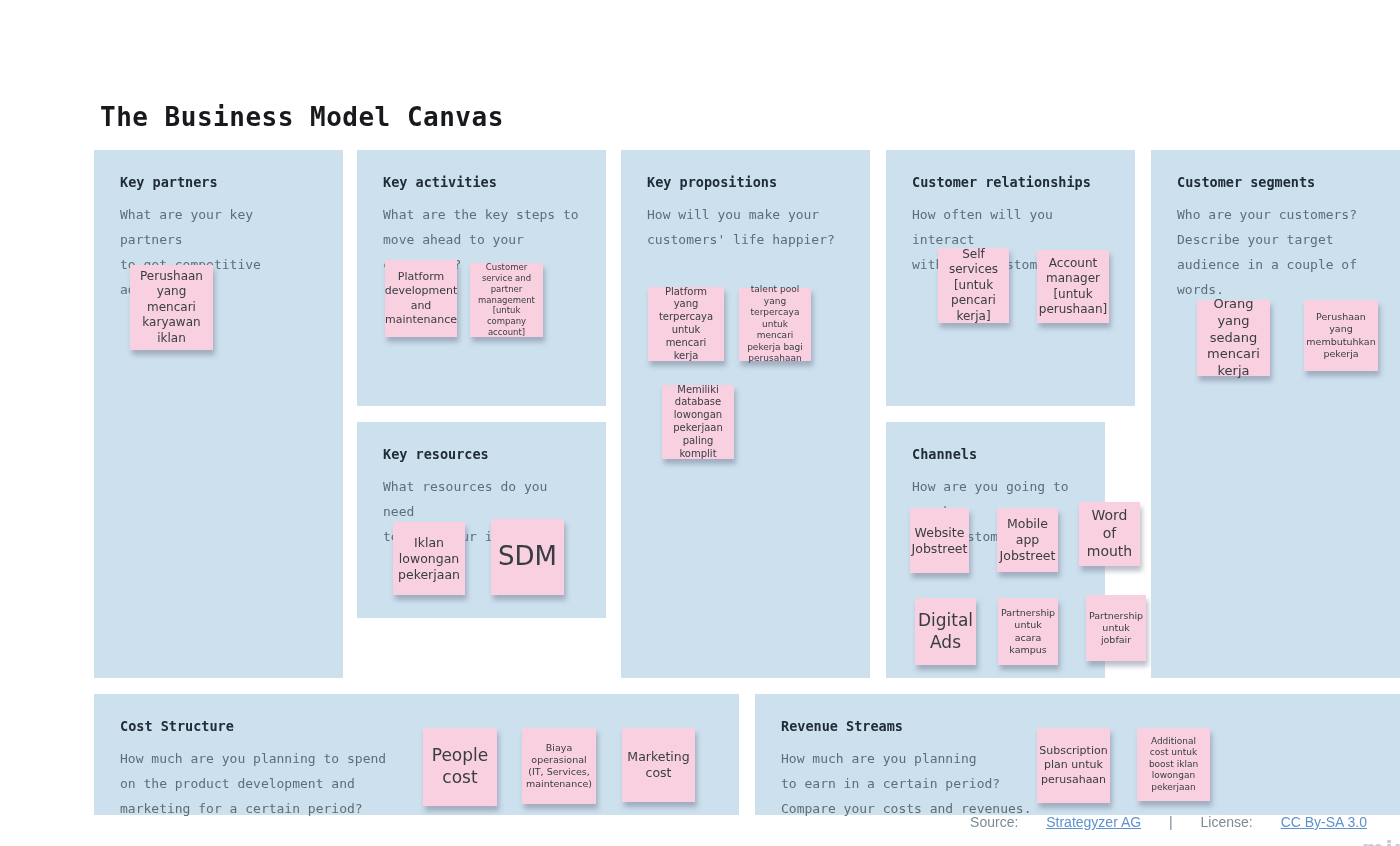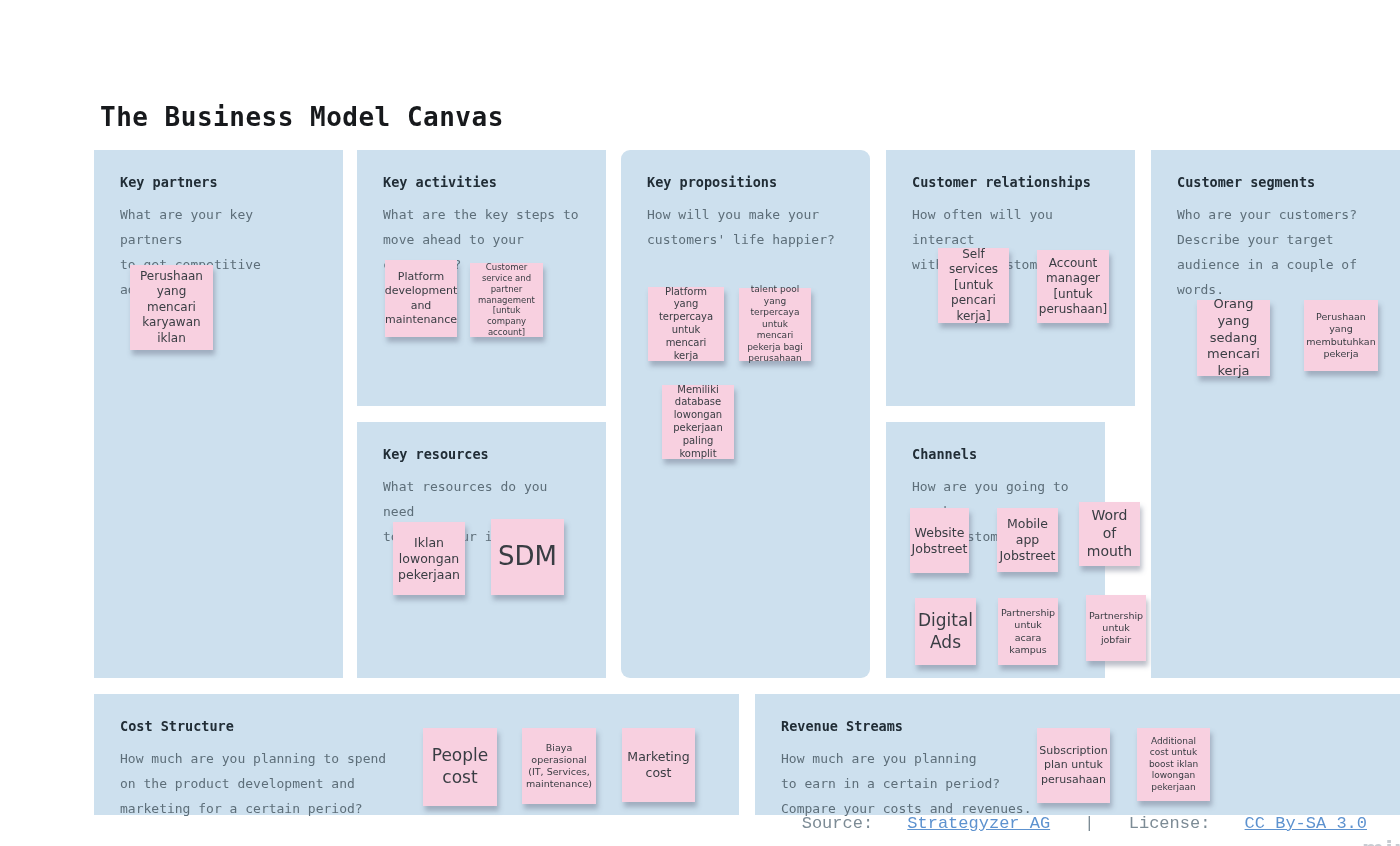--- a/index.html
+++ b/index.html
@@ -79,7 +79,7 @@
     <div class="note" style="left:122px; top:85px; width:73px; height:76px; font-size:26px;">SDM</div>
   </section>
 
-  <section class="box" style="left:573px; top:102px; width:249px; height:528px;border-radius:9px;">
+  <section class="box" style="left:573px; top:102px; width:249px; height:528px;">
     <h2 class="box-title">Key propositions</h2>
     <p class="box-desc">How will you make your
 customers' life happier?</p>

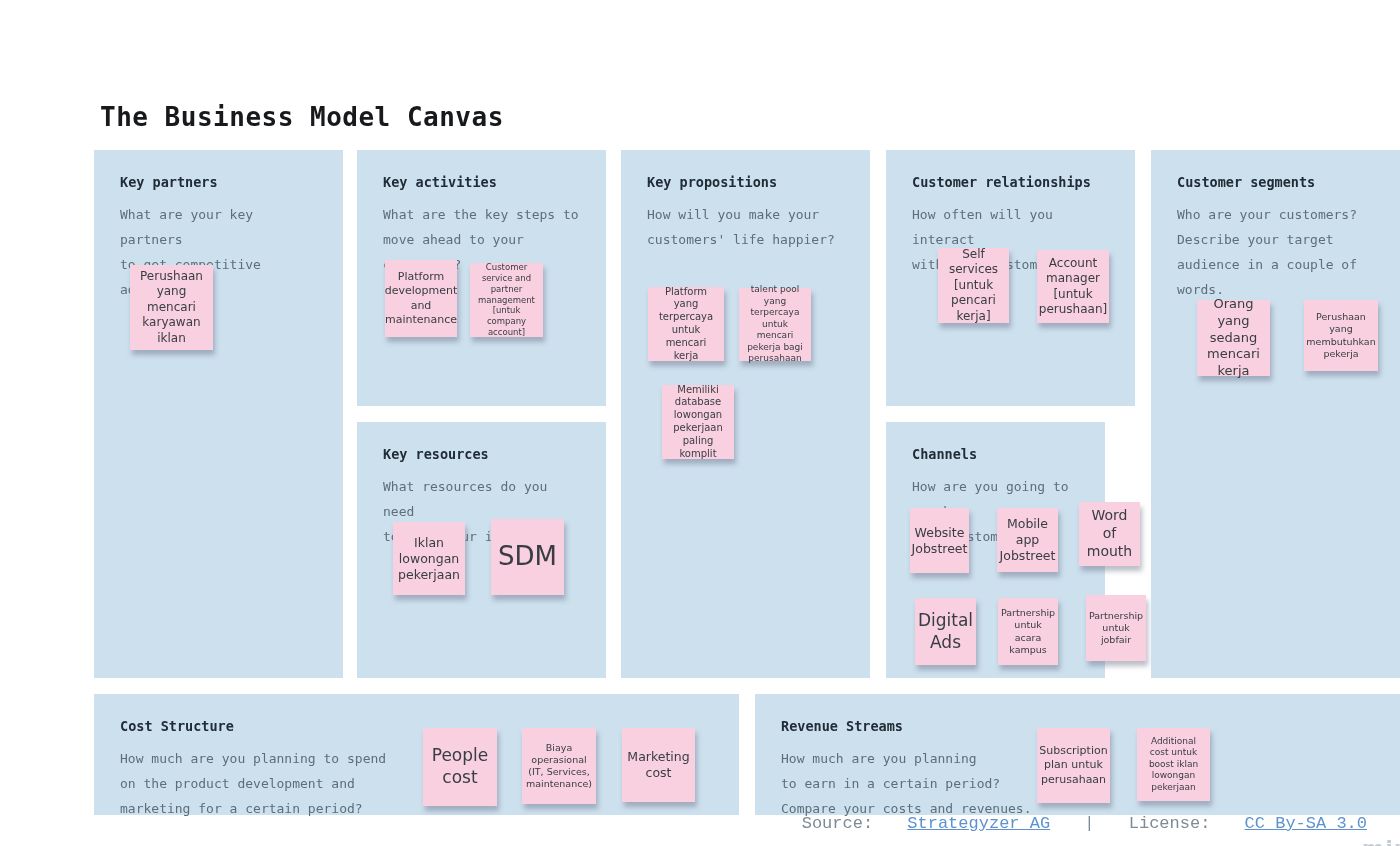--- a/index.html
+++ b/index.html
@@ -71,7 +71,7 @@
     <div class="note" style="left:101px; top:101px; width:73px; height:74px; font-size:8.5px;">Customer service and partner management [untuk company account]</div>
   </section>
 
-  <section class="box" style="left:309px; top:374px; width:249px; height:256px;">
+  <section class="box" style="left:309px; top:374px; width:249px; height:196px;">
     <h2 class="box-title">Key resources</h2>
     <p class="box-desc">What resources do you need
 to make your idea work?</p>

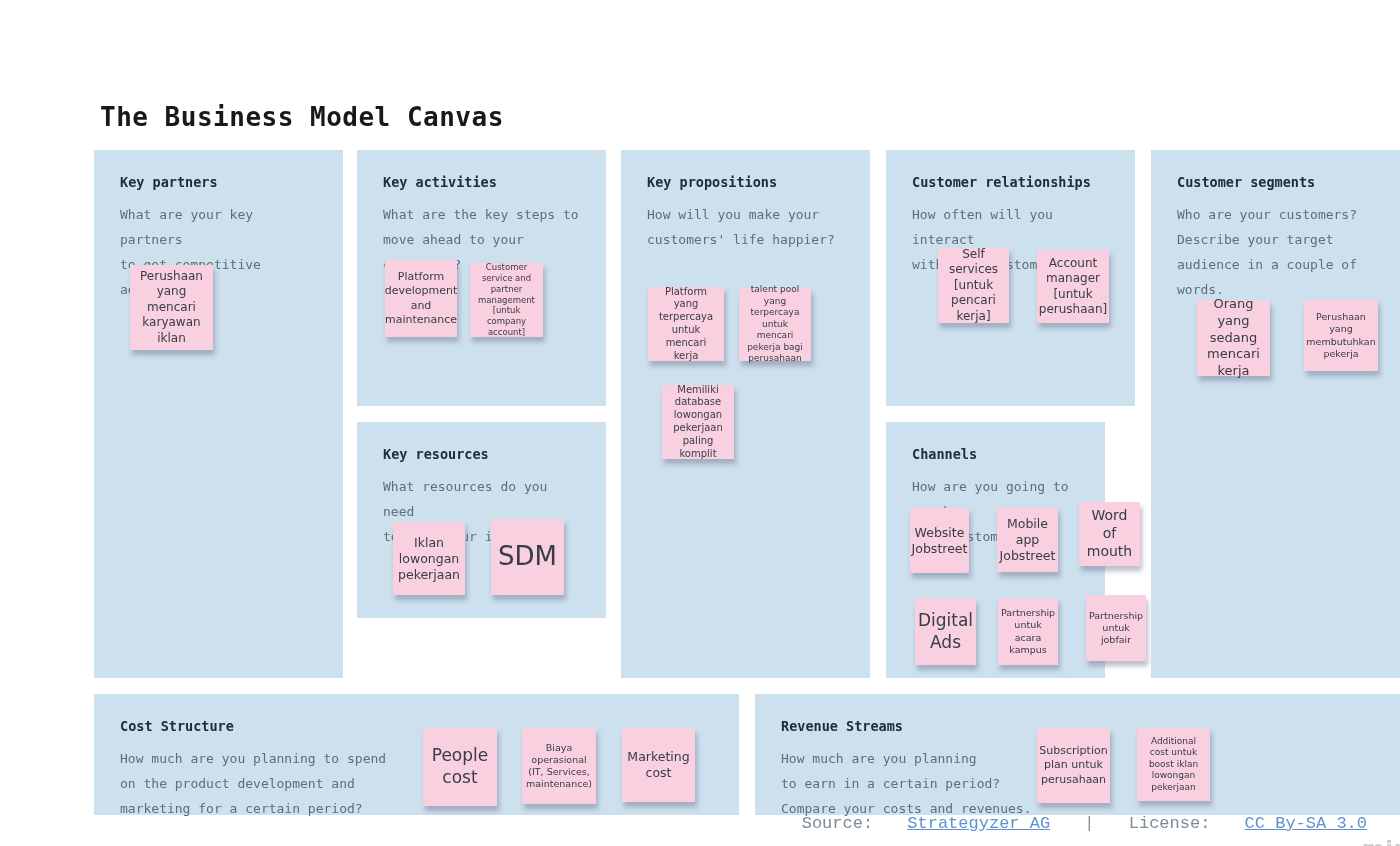--- a/index.html
+++ b/index.html
@@ -36,8 +36,8 @@
 
   .footer {
     position:absolute; top:766px; right:45px;
-    font-family:Liberation Mono, monospace;
-    font-size:17px; color:#7c8b95; white-space:nowrap;
+    font-family:Liberation Sans, sans-serif;
+    font-size:14px; color:#7c8b95; white-space:nowrap;
   }
   .footer a { color:#5d92cf; text-decoration:underline; cursor:pointer; }
 

